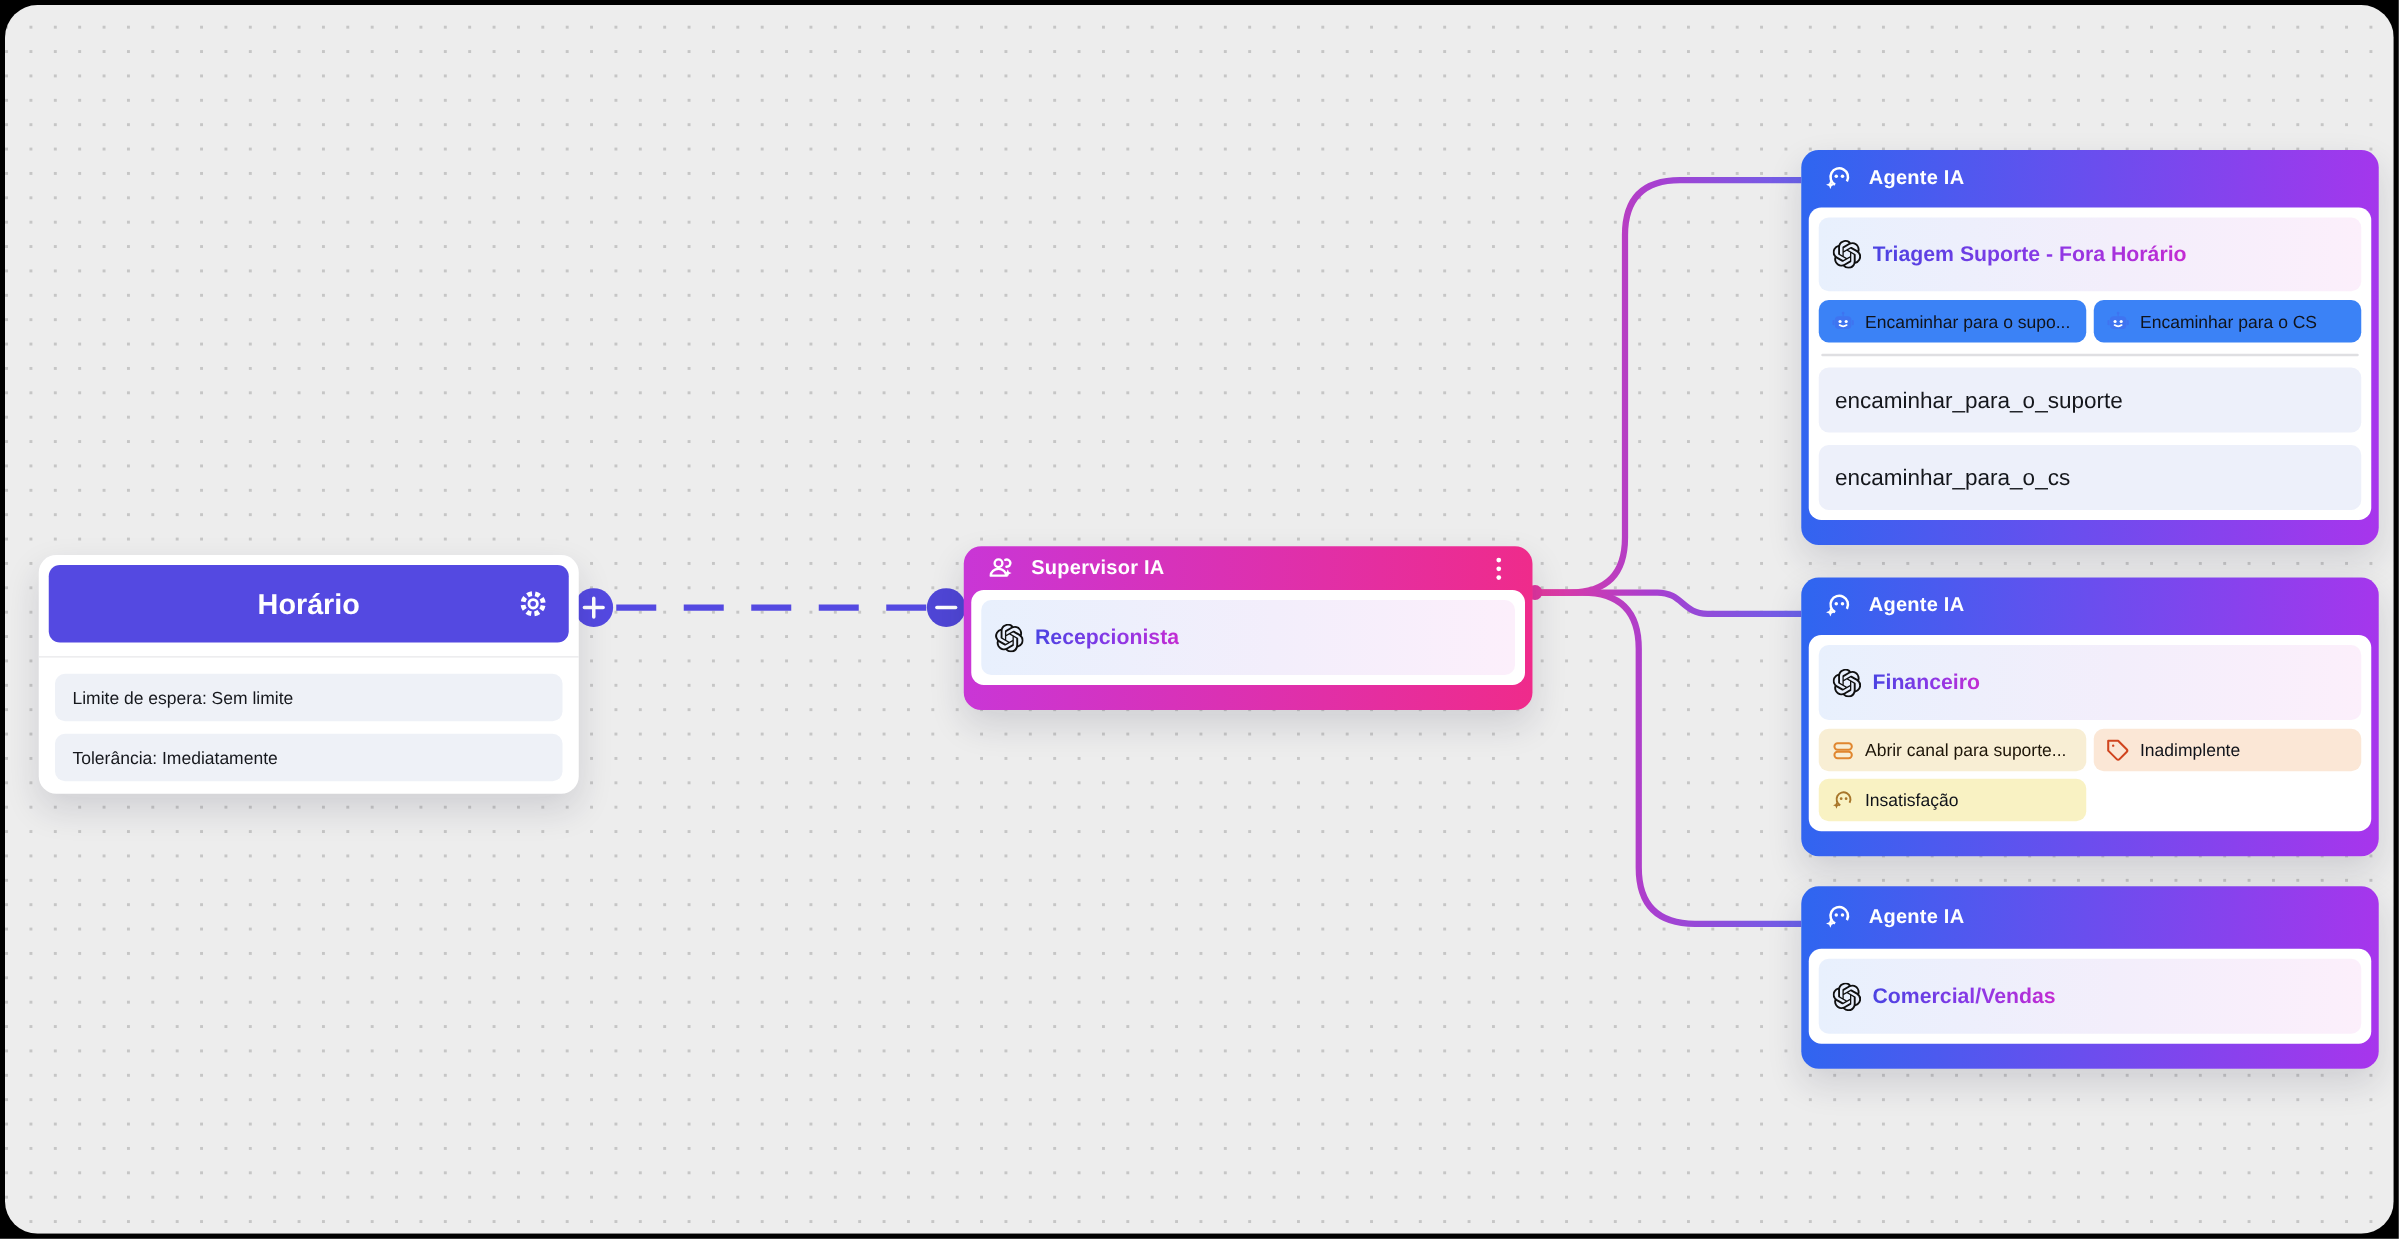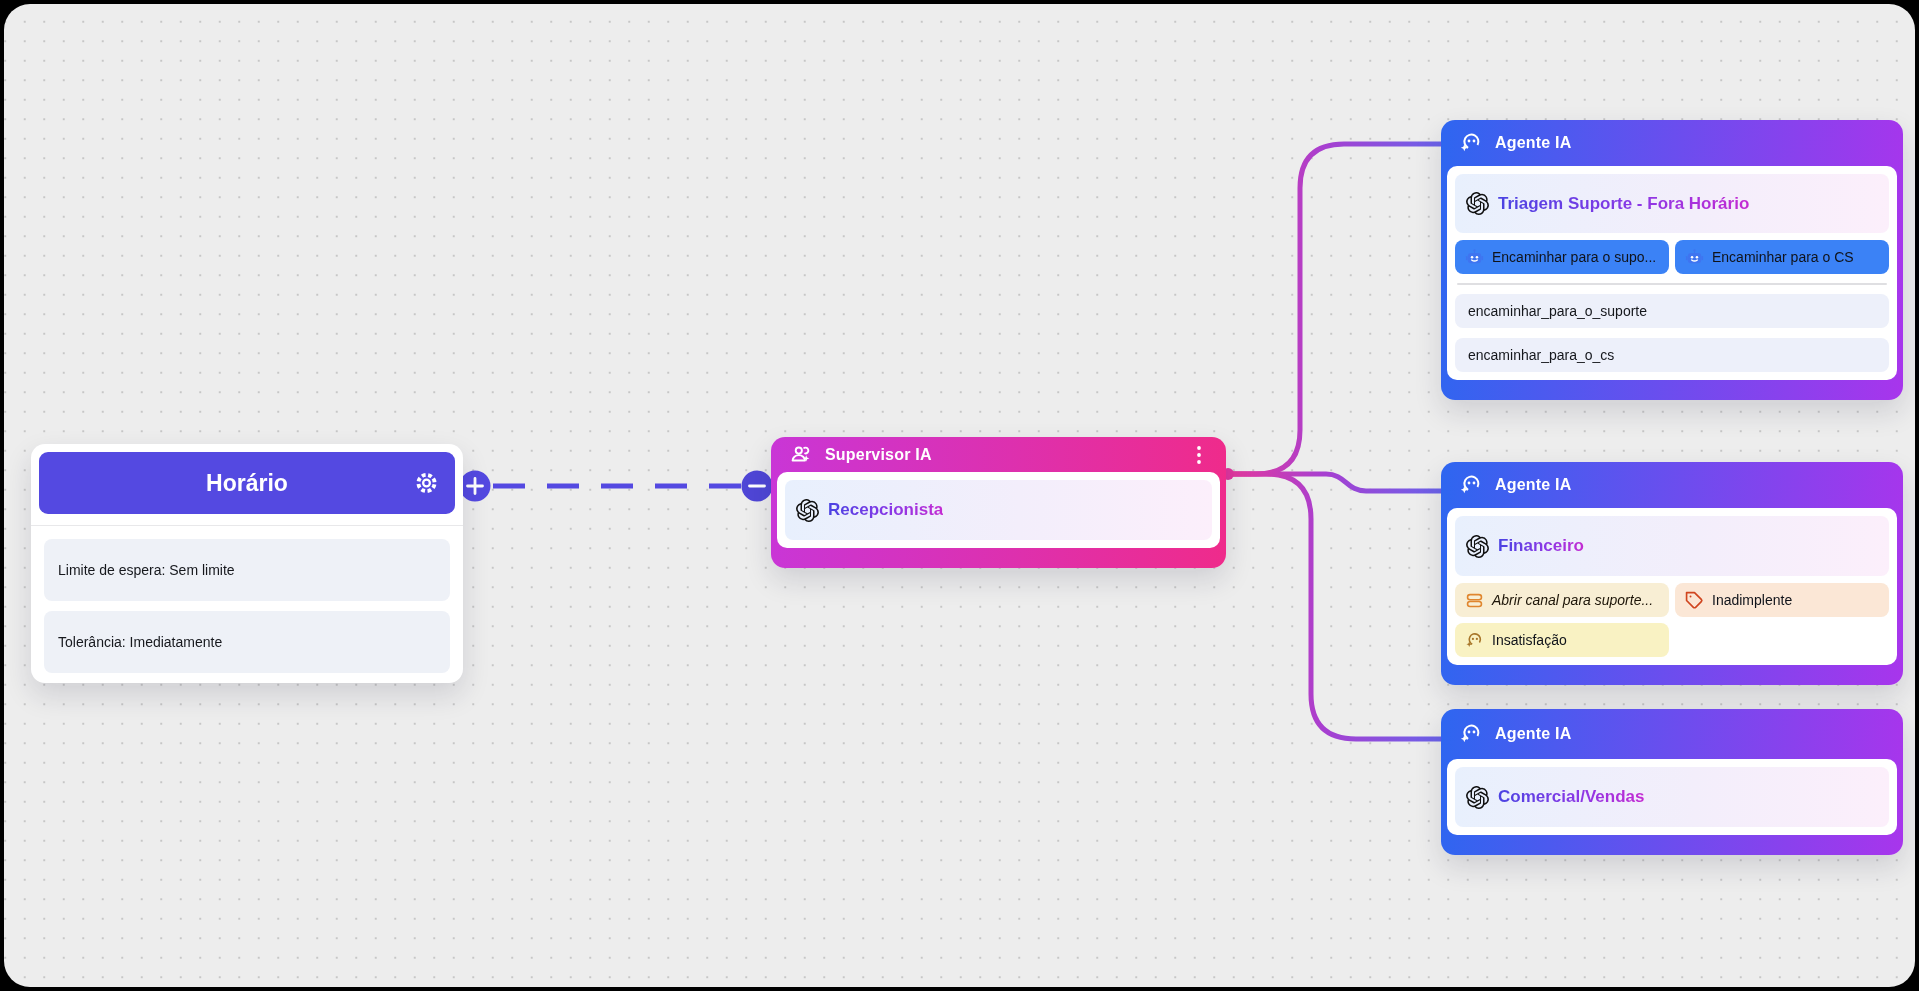--- a/index.html
+++ b/index.html
@@ -68,8 +68,8 @@
   .chip-yellow{background:#f9f2c3;}
   .divider{height:2px;border-radius:2px;background:#dfdfe2;margin:9px 2px;}
   .func-row{
-    height:34px;border-radius:8px;background:#edf0fa;display:flex;align-items:center;
-    padding:0 13px;font-size:14px;color:#15171c;margin-top:10px;
+    height:52px;border-radius:8px;background:#edf0fa;display:flex;align-items:center;
+    padding:0 13px;font-size:18px;color:#15171c;margin-top:10px;
   }
   .func-row.first{margin-top:0;}
 </style>

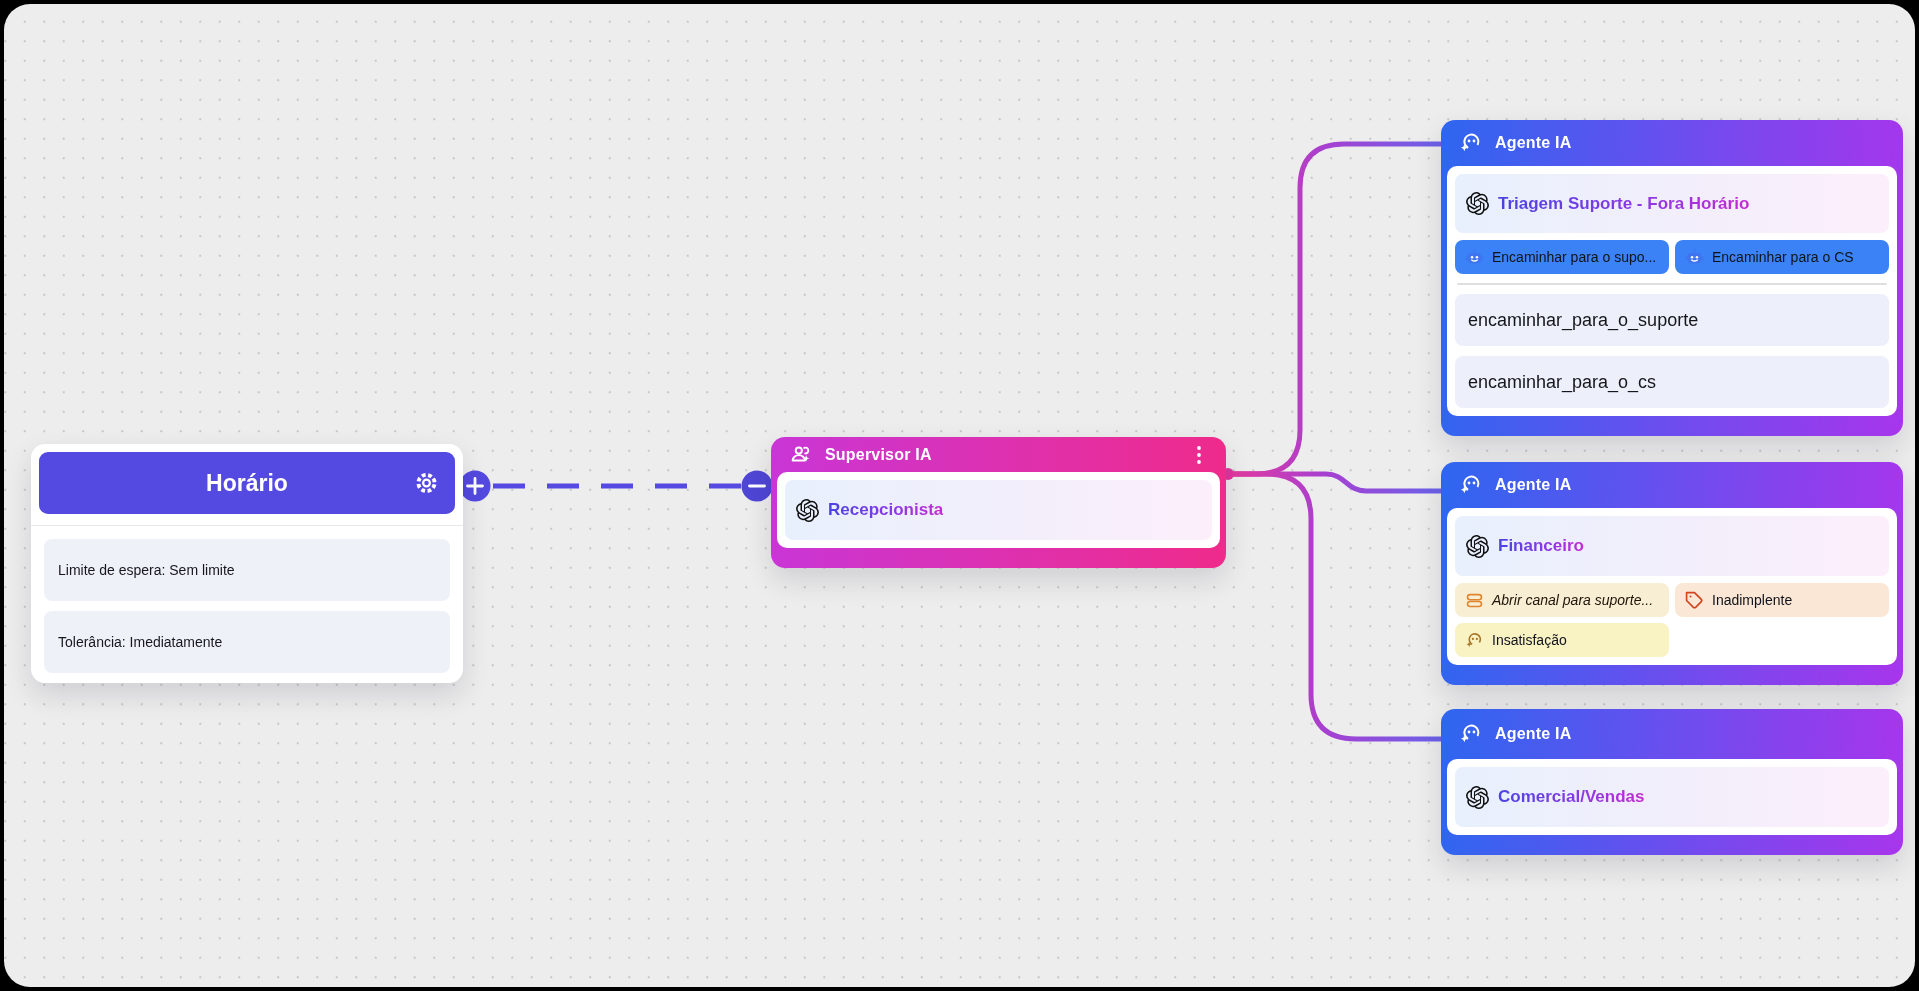--- a/index.html
+++ b/index.html
@@ -29,7 +29,7 @@
   .start-rows{padding:7px 5px 0 5px;}
   .start-row{
     height:38px;border-radius:8px;background:#eef1f7;display:flex;align-items:center;
-    padding:12px 14px;font-size:14px;color:#16181d;margin-top:10px;
+    padding:0 14px;font-size:14px;color:#16181d;margin-top:10px;
   }
   .start-row:first-child{margin-top:6px;}
 

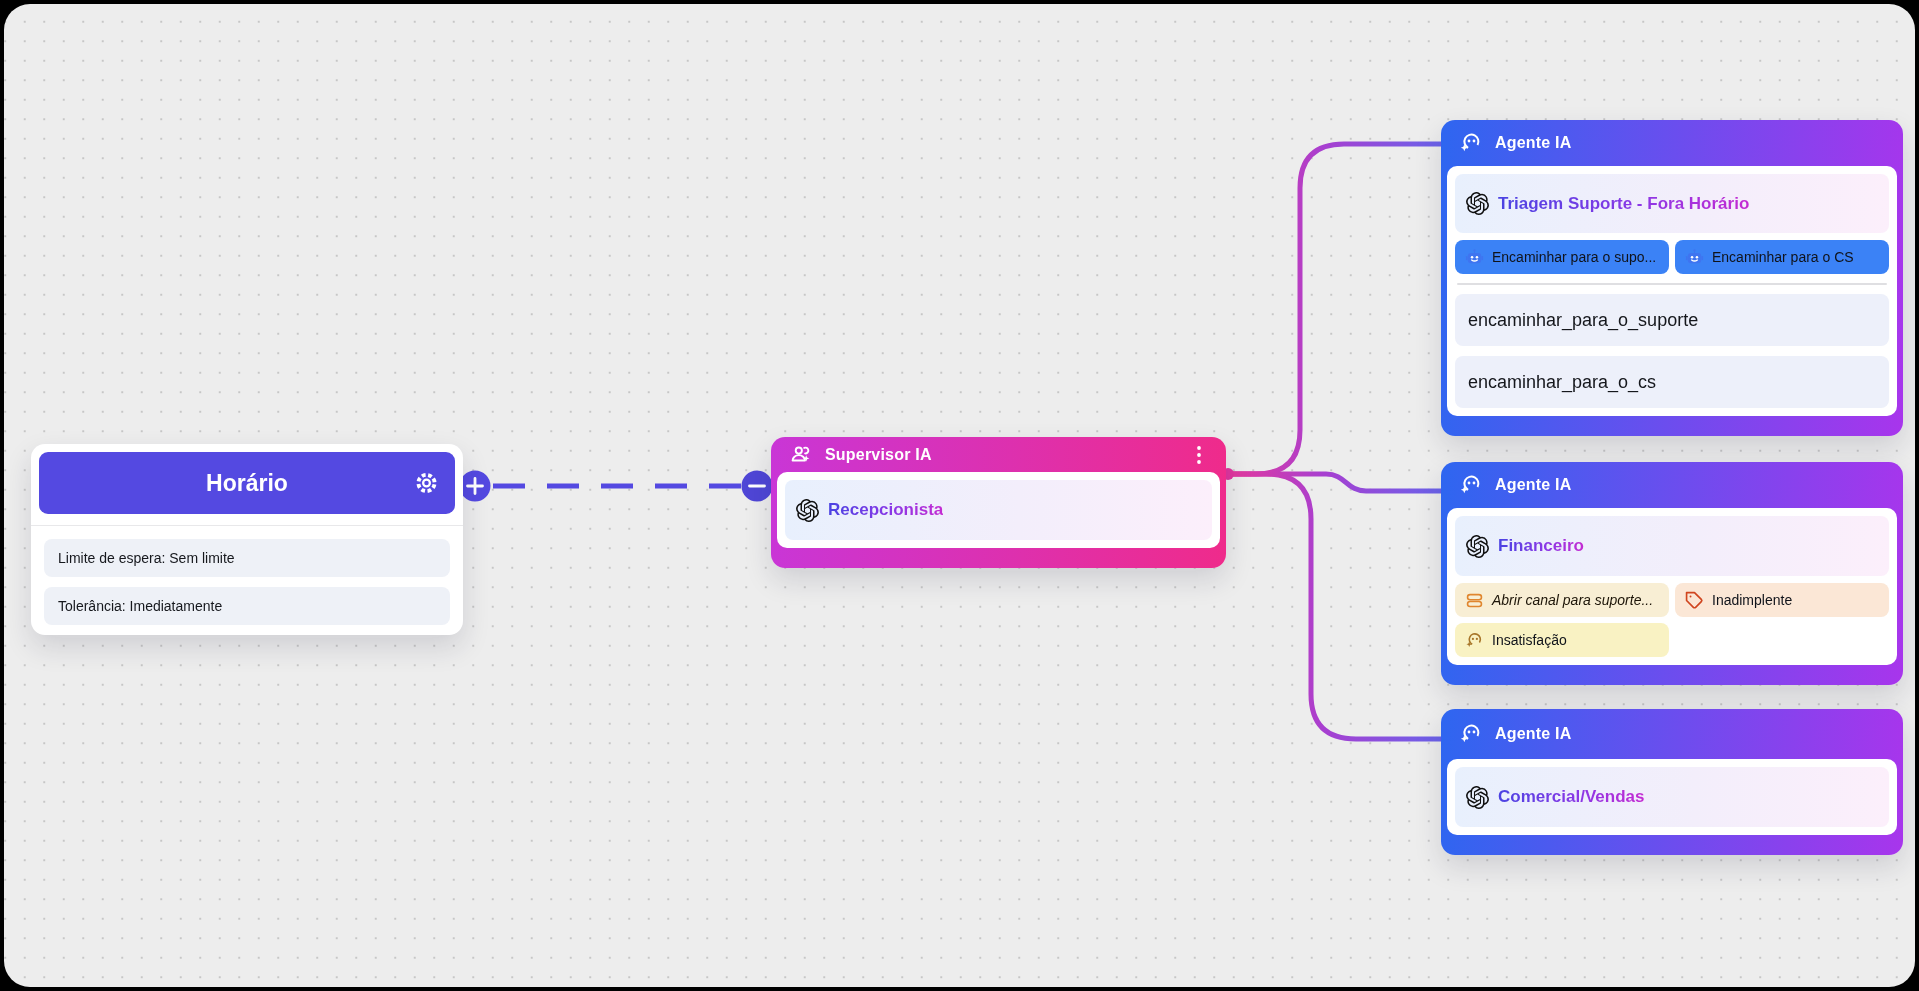--- a/index.html
+++ b/index.html
@@ -63,7 +63,7 @@
   }
   .chip svg{width:19px;height:19px;flex:0 0 auto;}
   .chip-gray{background:#3b82f6;}
-  .chip-cream{background:#f8eed4;color:#1d1508;font-style:italic;}
+  .chip-cream{background:#f8eed4;color:#1d1508;}
   .chip-peach{background:#fbe7d6;}
   .chip-yellow{background:#f9f2c3;}
   .divider{height:2px;border-radius:2px;background:#dfdfe2;margin:9px 2px;}

